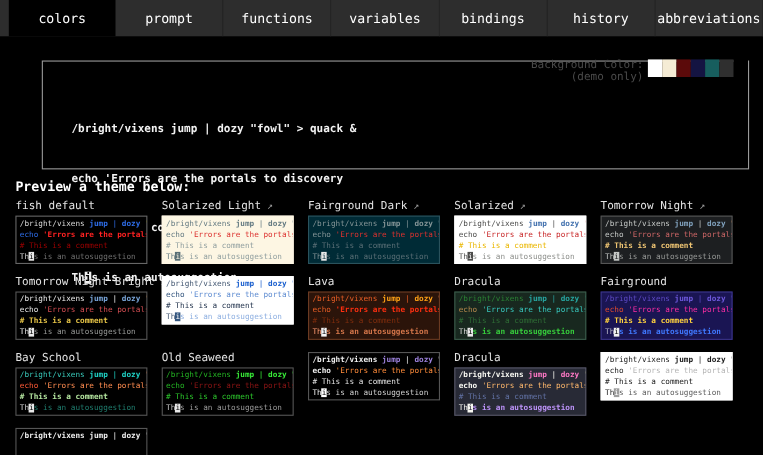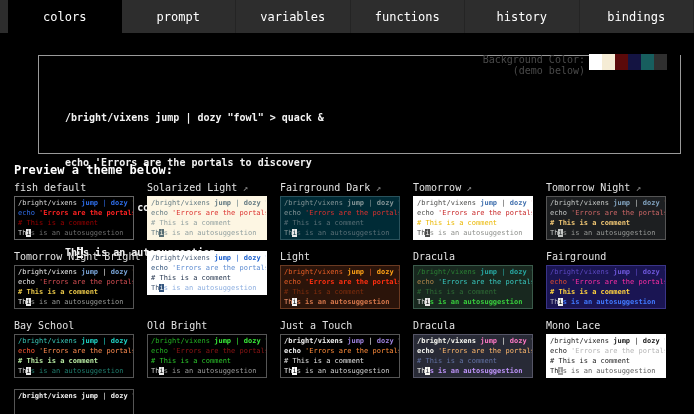--- a/index.html
+++ b/index.html
@@ -44,8 +44,8 @@
 <div class="tabbar">
     <div class="tab active">colors</div>
     <div class="tab">prompt</div>
+    <div class="tab">functions</div>
     <div class="tab">variables</div>
-    <div class="tab">functions</div>
     <div class="tab">history</div>
     <div class="tab">bindings</div>
   </div>

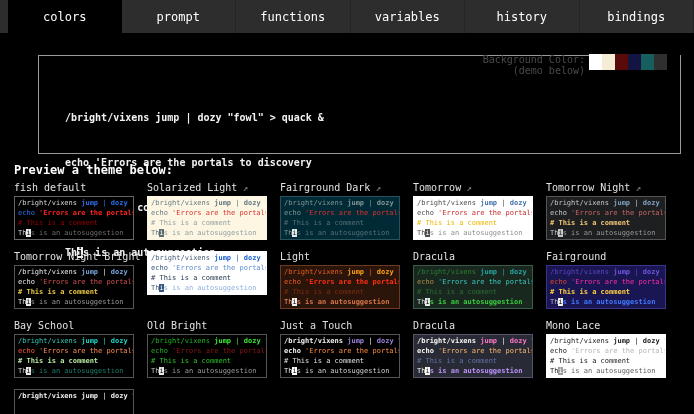--- a/index.html
+++ b/index.html
@@ -46,8 +46,8 @@
     <div class="tab">prompt</div>
     <div class="tab">functions</div>
     <div class="tab">variables</div>
+    <div class="tab">bindings</div>
     <div class="tab">history</div>
-    <div class="tab">bindings</div>
   </div>
 
 <div class="preview-box">

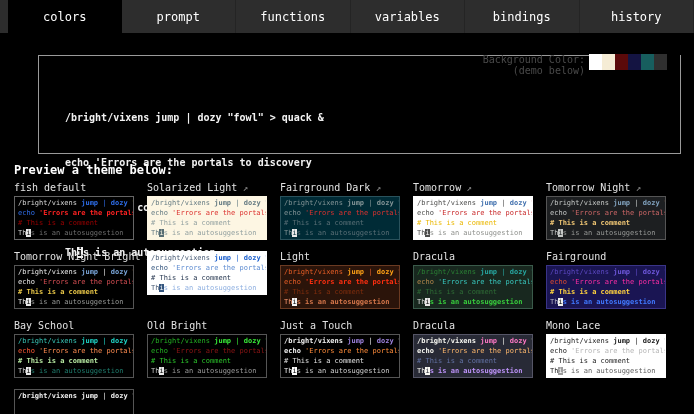--- a/index.html
+++ b/index.html
@@ -48,6 +48,7 @@
     <div class="tab">variables</div>
     <div class="tab">bindings</div>
     <div class="tab">history</div>
+    <div class="tab">abbreviations</div>
   </div>
 
 <div class="preview-box">

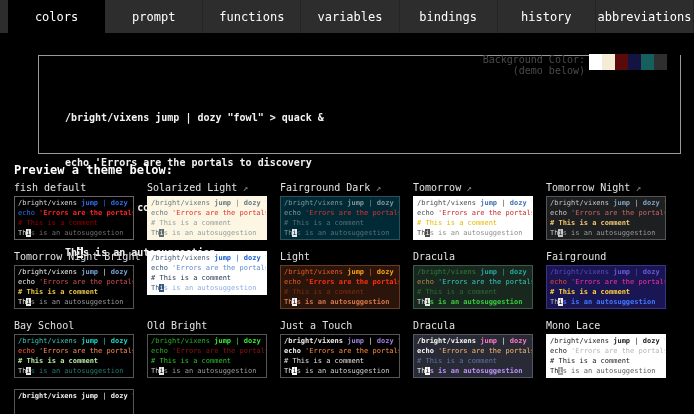--- a/index.html
+++ b/index.html
@@ -54,7 +54,7 @@
 <div class="preview-box">
   <div class="bg-label">
     <div>Background Color:</div>
-    <div>(demo below)</div>
+    <div>(demo only)</div>
   </div>
   <div class="swatch-strip">
       <div class="swatch" style="background: rgb(255, 255, 255);"></div>

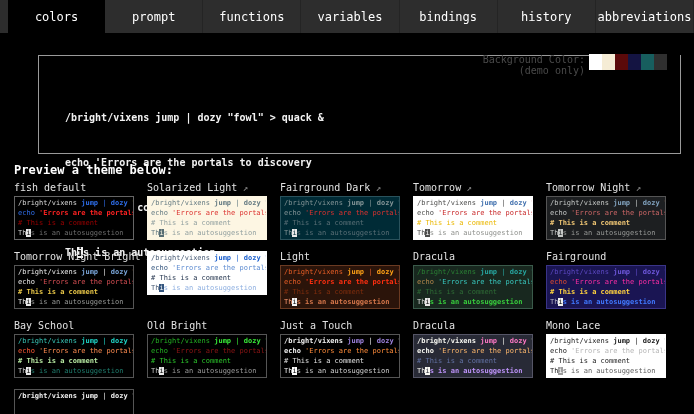--- a/index.html
+++ b/index.html
@@ -104,7 +104,7 @@
       </div>
     </div>
     <div class="theme">
-      <div class="theme-title"><span>Tomorrow</span><span class="ext"> ↗</span></div>
+      <div class="theme-title"><span>Solarized</span><span class="ext"> ↗</span></div>
       <div class="theme-card" style="background: rgb(255, 255, 255); border-color: rgb(255, 255, 255);">
         <div class="theme-line"><span style="color: rgb(77, 77, 76);">/bright/vixens </span><span style="color: rgb(66, 113, 174); font-weight: bold;">jump</span><span style="color: rgb(77, 77, 76);"> | </span><span style="color: rgb(66, 113, 174); font-weight: bold;">dozy</span><span style="color: rgb(200, 40, 41);"> "fowl" &gt; quack &amp;</span></div>
         <div class="theme-line"><span style="color: rgb(77, 77, 76);">echo </span><span style="color: rgb(200, 40, 41);">'Errors are the portals to discovery</span></div>

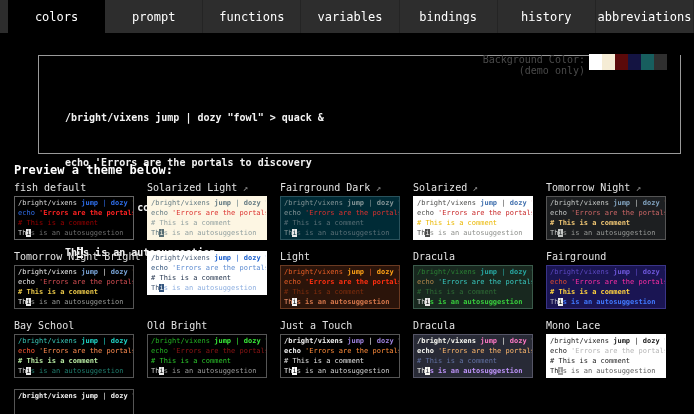--- a/index.html
+++ b/index.html
@@ -139,7 +139,7 @@
       </div>
     </div>
     <div class="theme">
-      <div class="theme-title"><span>Light</span></div>
+      <div class="theme-title"><span>Lava</span></div>
       <div class="theme-card" style="background: rgb(43, 20, 10); border-color: rgb(106, 58, 34);">
         <div class="theme-line"><span style="color: rgb(232, 94, 38);">/bright/vixens </span><span style="color: rgb(255, 162, 22); font-weight: bold;">jump</span><span style="color: rgb(232, 94, 38);"> | </span><span style="color: rgb(255, 162, 22); font-weight: bold;">dozy</span><span style="color: rgb(255, 140, 90);"> "fowl" &gt; quack &amp;</span></div>
         <div class="theme-line"><span style="color: rgb(232, 94, 38);">echo </span><span style="color: rgb(255, 47, 16); font-weight: bold;">'Errors are the portals to discovery</span></div>

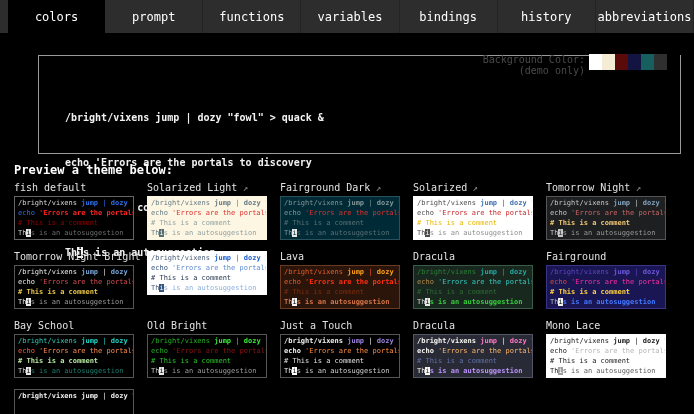--- a/index.html
+++ b/index.html
@@ -175,7 +175,7 @@
       </div>
     </div>
     <div class="theme">
-      <div class="theme-title"><span>Old Bright</span></div>
+      <div class="theme-title"><span>Old Seaweed</span></div>
       <div class="theme-card" style="background: rgb(0, 0, 0); border-color: rgb(85, 85, 85);">
         <div class="theme-line"><span style="color: rgb(35, 178, 35);">/bright/vixens </span><span style="color: rgb(56, 234, 56); font-weight: bold;">jump</span><span style="color: rgb(56, 234, 56);"> | </span><span style="color: rgb(56, 234, 56); font-weight: bold;">dozy</span><span style="color: rgb(56, 234, 56);"> "fowl" &gt; quack &amp;</span></div>
         <div class="theme-line"><span style="color: rgb(35, 178, 35);">echo </span><span style="color: rgb(143, 21, 21);">'Errors are the portals to discovery</span></div>

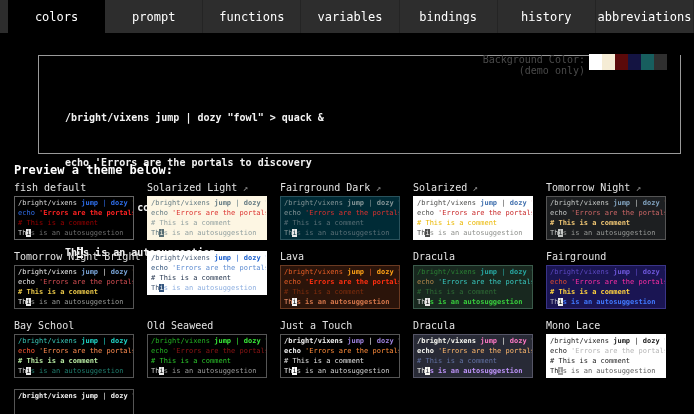--- a/index.html
+++ b/index.html
@@ -184,7 +184,6 @@
       </div>
     </div>
     <div class="theme">
-      <div class="theme-title"><span>Just a Touch</span></div>
       <div class="theme-card" style="background: rgb(0, 0, 0); border-color: rgb(85, 85, 85);">
         <div class="theme-line"><span style="color: rgb(240, 240, 240); font-weight: bold;">/bright/vixens </span><span style="color: rgb(157, 130, 221); font-weight: bold;">jump</span><span style="color: rgb(240, 240, 240);"> | </span><span style="color: rgb(157, 130, 221); font-weight: bold;">dozy</span><span style="color: rgb(240, 240, 240);"> "fowl" &gt; quack &amp;</span></div>
         <div class="theme-line"><span style="color: rgb(240, 240, 240); font-weight: bold;">echo </span><span style="color: rgb(255, 140, 58);">'Errors are the portals to discovery</span></div>

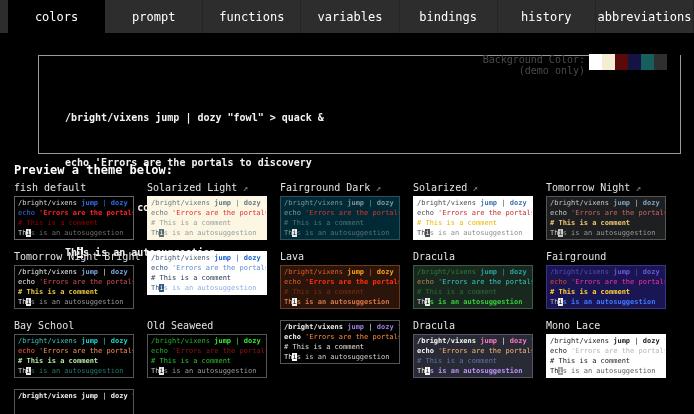--- a/index.html
+++ b/index.html
@@ -201,7 +201,6 @@
       </div>
     </div>
     <div class="theme">
-      <div class="theme-title"><span>Mono Lace</span></div>
       <div class="theme-card" style="background: rgb(255, 255, 255); border-color: rgb(255, 255, 255);">
         <div class="theme-line"><span style="color: rgb(26, 26, 26);">/bright/vixens </span><span style="color: rgb(26, 26, 26); font-weight: bold;">jump</span><span style="color: rgb(26, 26, 26);"> | </span><span style="color: rgb(26, 26, 26); font-weight: bold;">dozy</span><span style="color: rgb(26, 26, 26);"> "fowl" &gt; quack &amp;</span></div>
         <div class="theme-line"><span style="color: rgb(26, 26, 26);">echo </span><span style="color: rgb(181, 181, 181);">'Errors are the portals to discovery</span></div>

